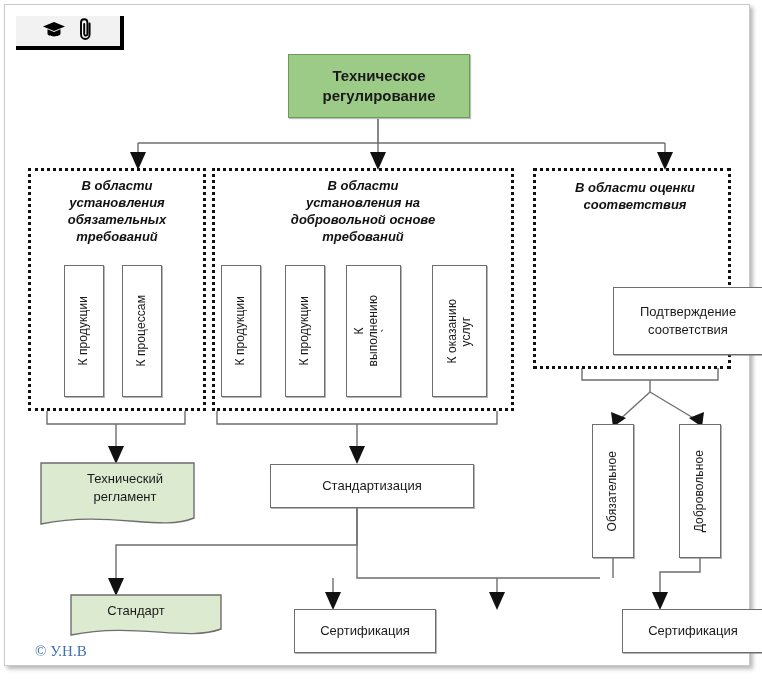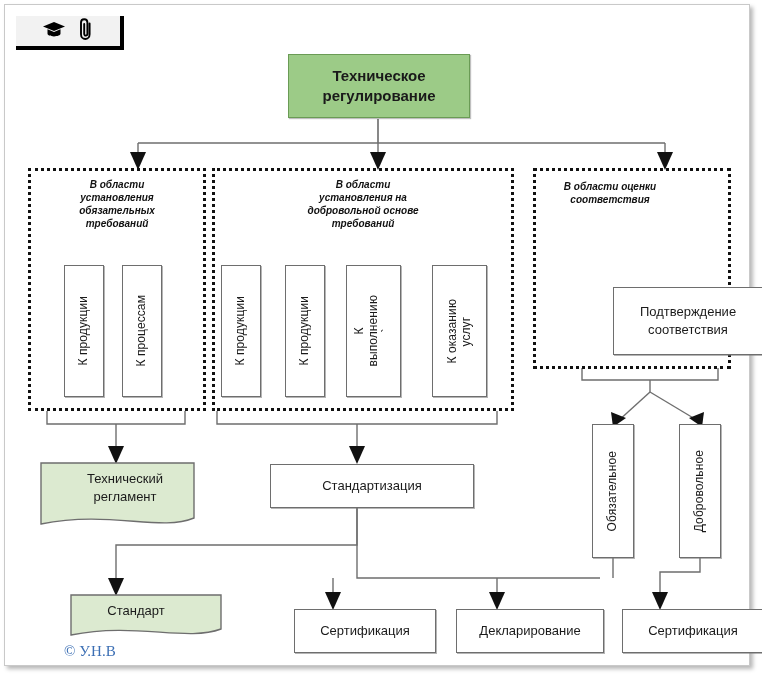--- a/index.html
+++ b/index.html
@@ -99,7 +99,7 @@
     text-align: center;
     font-style: italic;
     font-weight: bold;
-    font-size: 10px;
+    font-size: 13px;
     line-height: 1.3;
     color: #111;
     white-space: pre-line;

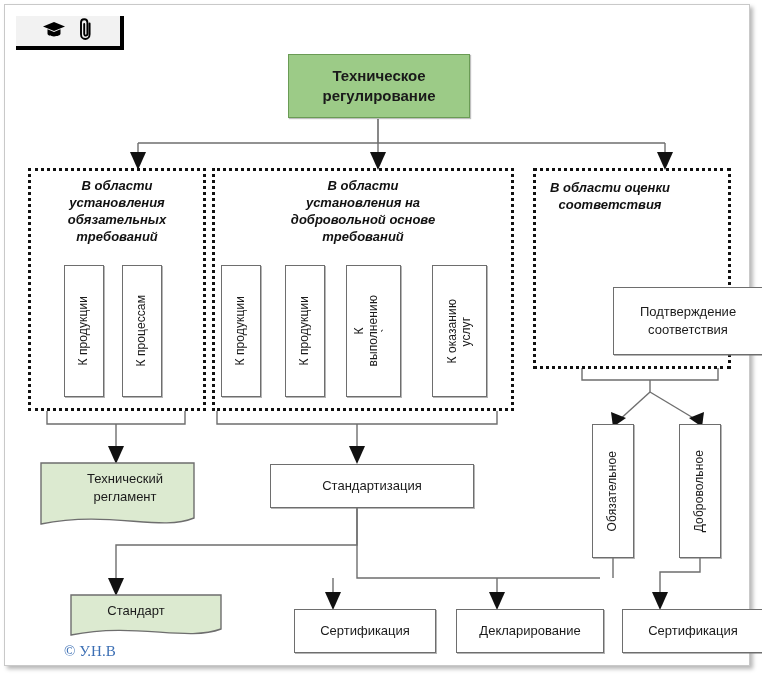--- a/index.html
+++ b/index.html
@@ -258,7 +258,7 @@
   </div>
 
   <div class="dotted-group" style="left:533px; top:168px; width:198px; height:201px;"></div>
-  <div class="group-title" style="left:511px; top:180px; width:198px;">В области оценки
+  <div class="group-title" style="left:536px; top:180px; width:198px;">В области оценки
 соответствия</div>
   <div class="box box-plain txt-13" style="left:581px; top:287px; width:150px; height:68px;">
     <span>Подтверждение

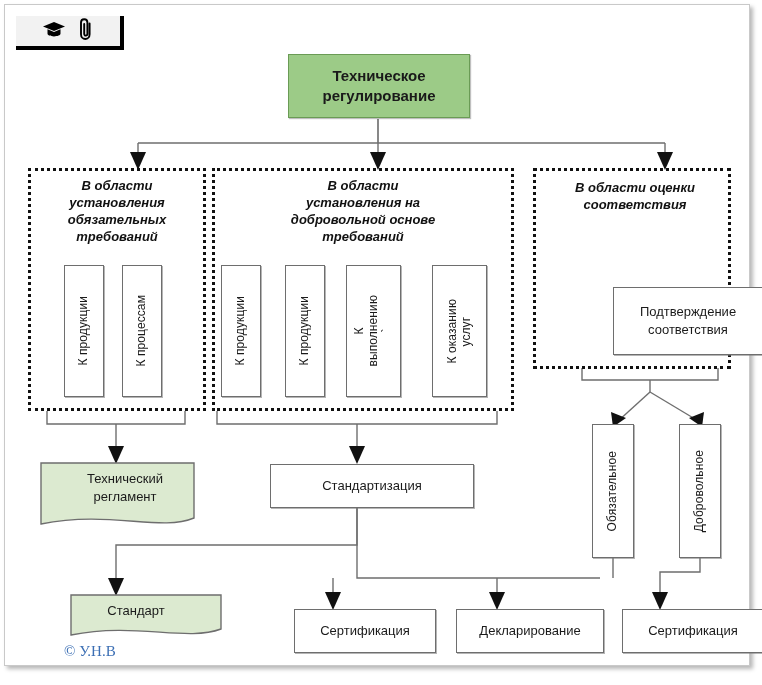--- a/index.html
+++ b/index.html
@@ -298,9 +298,6 @@
   <div class="box box-plain txt-13" style="left:262px; top:609px; width:142px; height:44px;">
     <span>Сертификация</span>
   </div>
-  <div class="box box-plain txt-13" style="left:424px; top:609px; width:148px; height:44px;">
-    <span>Декларирование</span>
-  </div>
   <div class="box box-plain txt-13" style="left:590px; top:609px; width:142px; height:44px;">
     <span>Сертификация</span>
   </div>

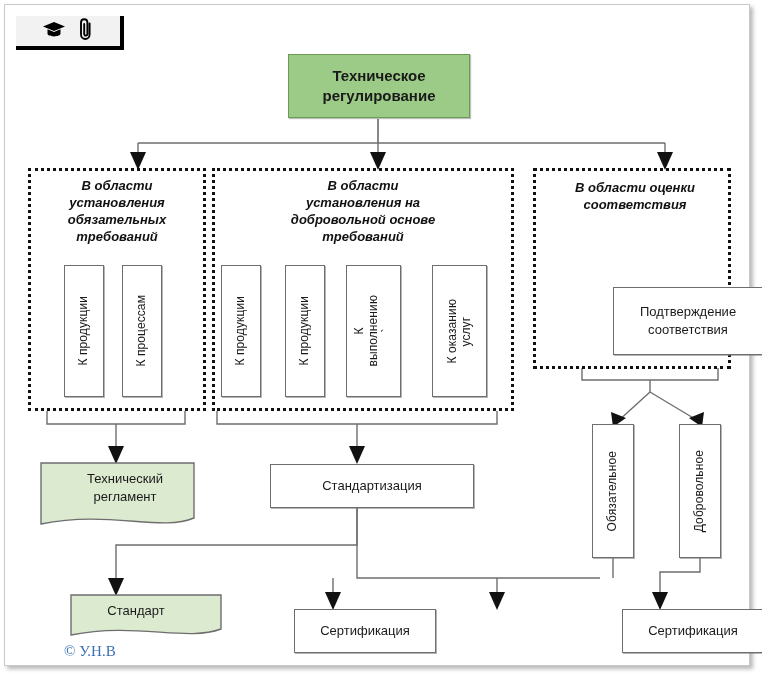--- a/index.html
+++ b/index.html
@@ -302,7 +302,7 @@
     <span>Сертификация</span>
   </div>
 
-  <div class="copyright" style="left:64px; top:643px;">© У.Н.В</div>
+  <div class="copyright" style="left:35px; top:643px;">© У.Н.В</div>
 </div>
 
 </body></html>

